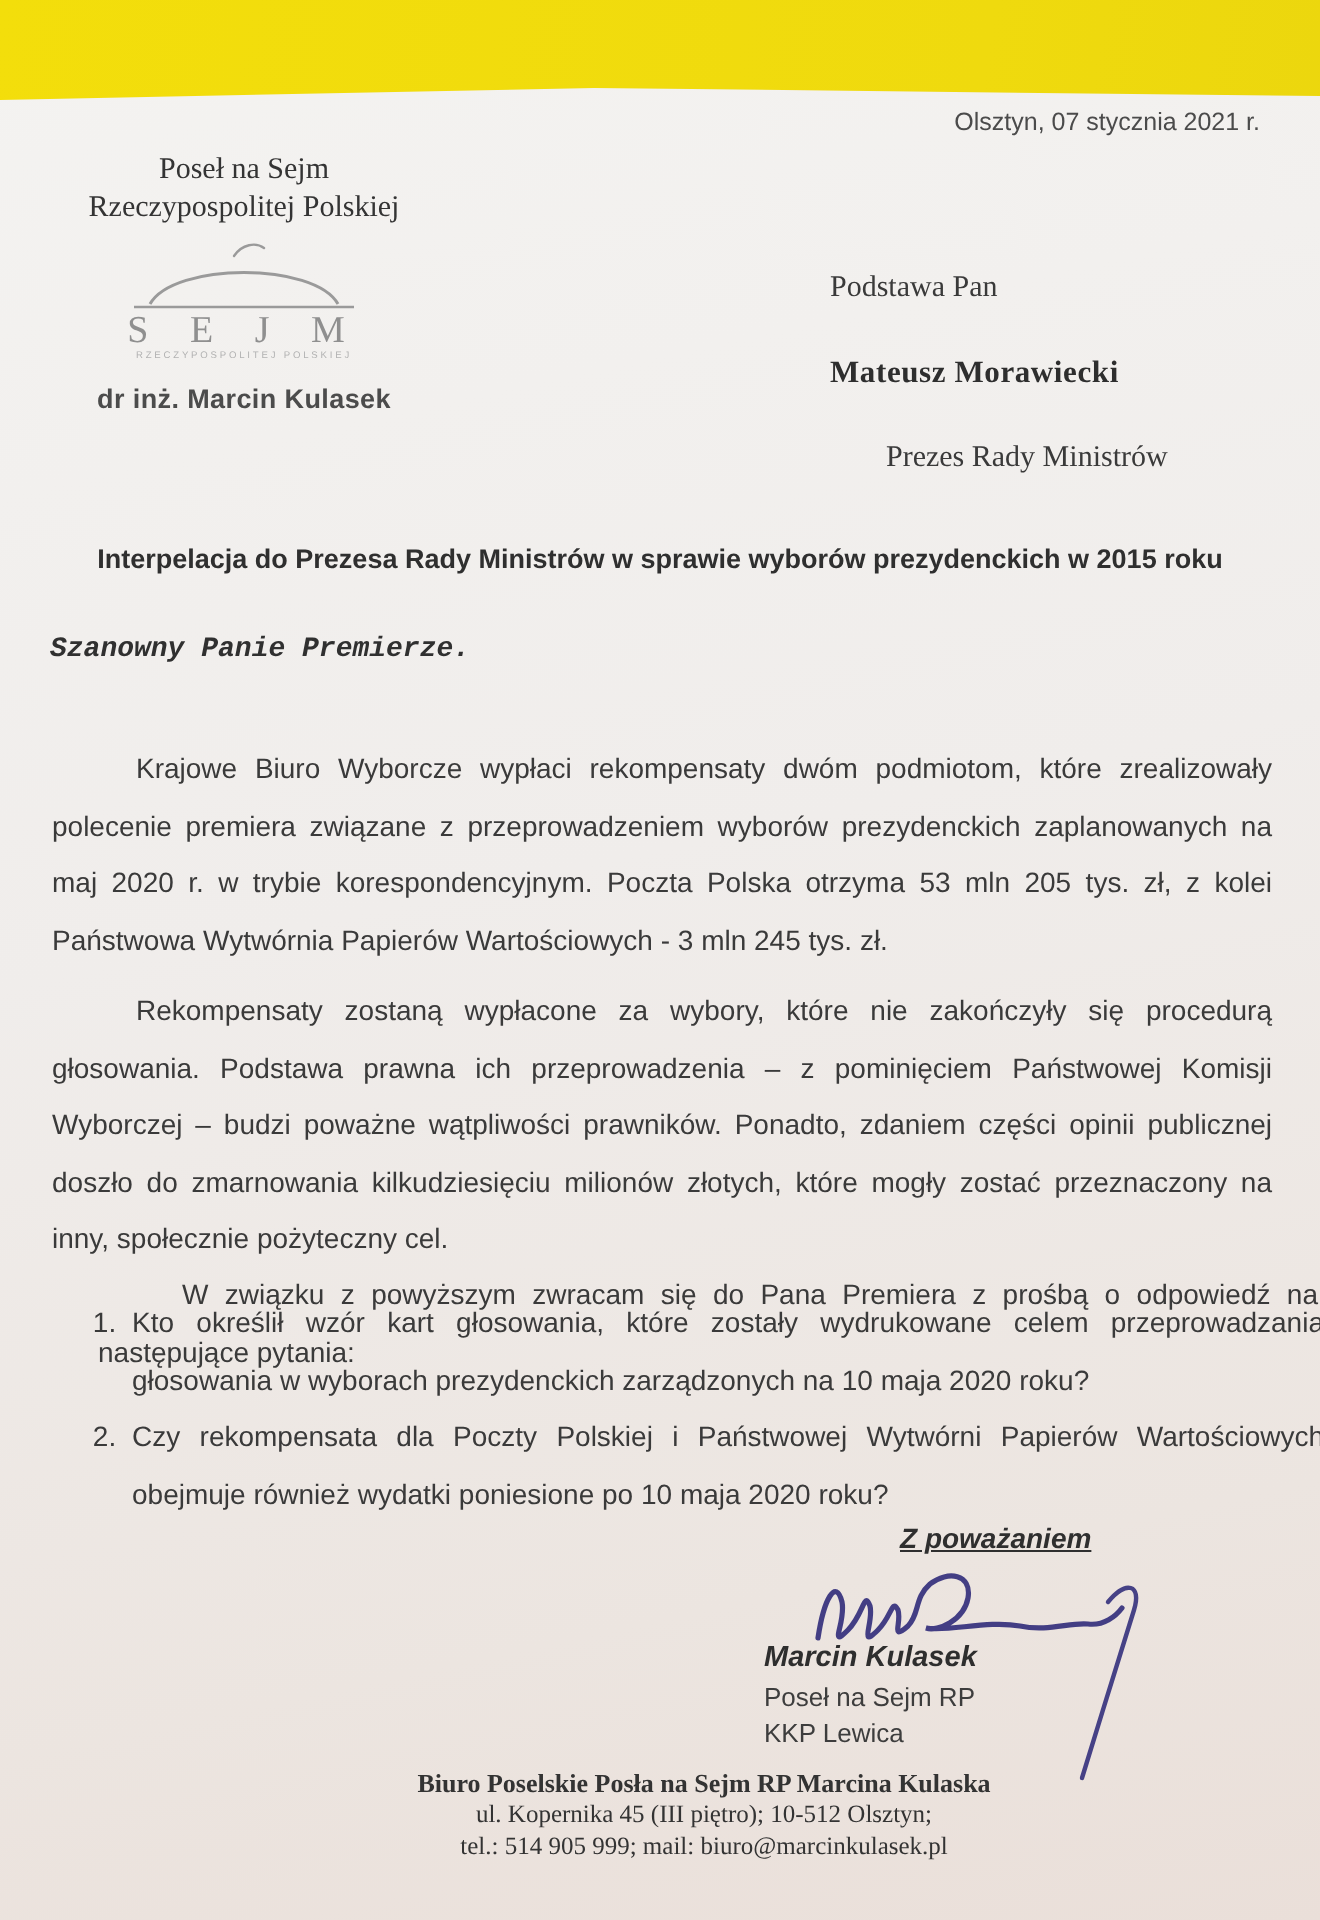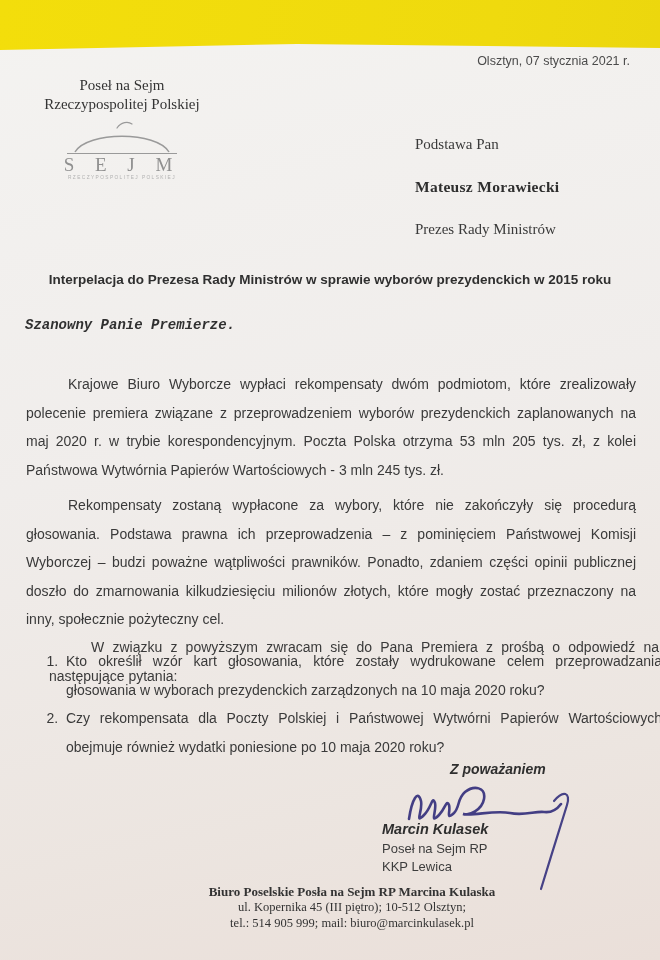--- a/index.html
+++ b/index.html
@@ -74,6 +74,7 @@
         <text class="logo-sejm-text" x="65" y="52" text-anchor="middle" font-size="19" letter-spacing="8" fill="#8f8f8f">S E J M</text>
         <text x="65" y="60" text-anchor="middle" font-size="4.8" letter-spacing="1.4" fill="#b2b2b2">RZECZYPOSPOLITEJ POLSKIEJ</text>
       </svg>
+      <div class="sender">dr inż. Marcin Kulasek</div>
     </div>
 
     <div class="abs addressee">

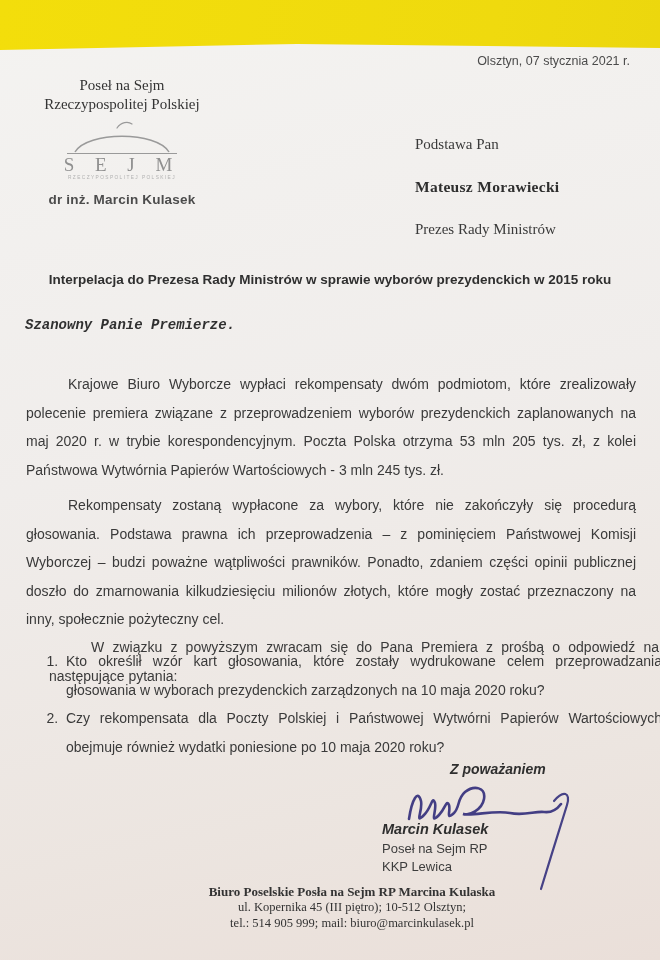--- a/index.html
+++ b/index.html
@@ -30,7 +30,7 @@
   .addr-line{position:absolute;white-space:nowrap;left:0;}
   .addr-1{top:0;}
   .addr-2{top:42px;font-weight:700;font-size:15.5px;letter-spacing:.3px;color:#2e2e2e;}
-  .addr-3{top:85px;}
+  .addr-3{top:85px;margin-left:28px;}
   
   .subject{left:0;right:0;top:272px;text-align:center;font-weight:700;font-size:13.5px;color:#2f2f2f;padding:0 36px;}
   

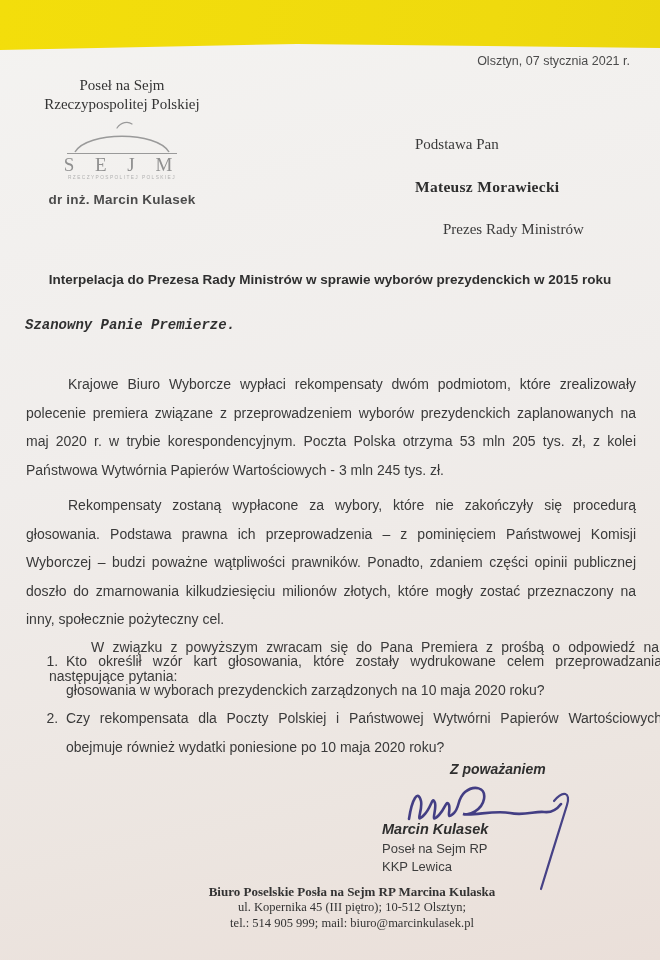--- a/index.html
+++ b/index.html
@@ -44,7 +44,7 @@
     font-size:14px;line-height:28.5px;color:#3a3a3a;}
   .questions li{text-align:justify;padding-left:4px;margin:0;}
   
-  .valediction{left:450px;top:761px;font-weight:700;font-style:italic;font-size:14px;color:#2f2f2f;}
+  .valediction{left:450px;top:761px;font-weight:700;font-style:italic;font-size:14px;color:#2f2f2f;text-decoration:underline;}
   .signature-svg{left:402px;top:777px;pointer-events:none;}
   .signer{left:382px;top:821px;width:200px;}
   .signer-name{font-weight:700;font-style:italic;font-size:14.5px;color:#2e2e2e;}

